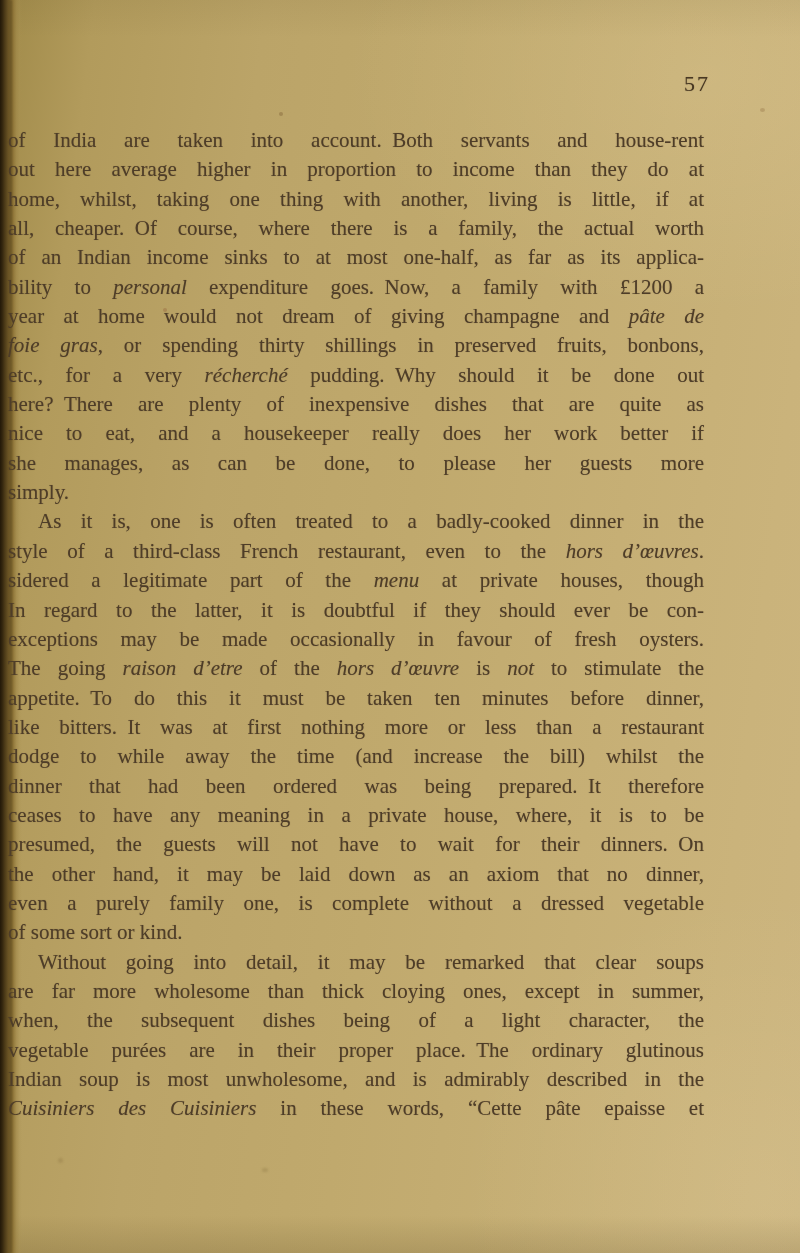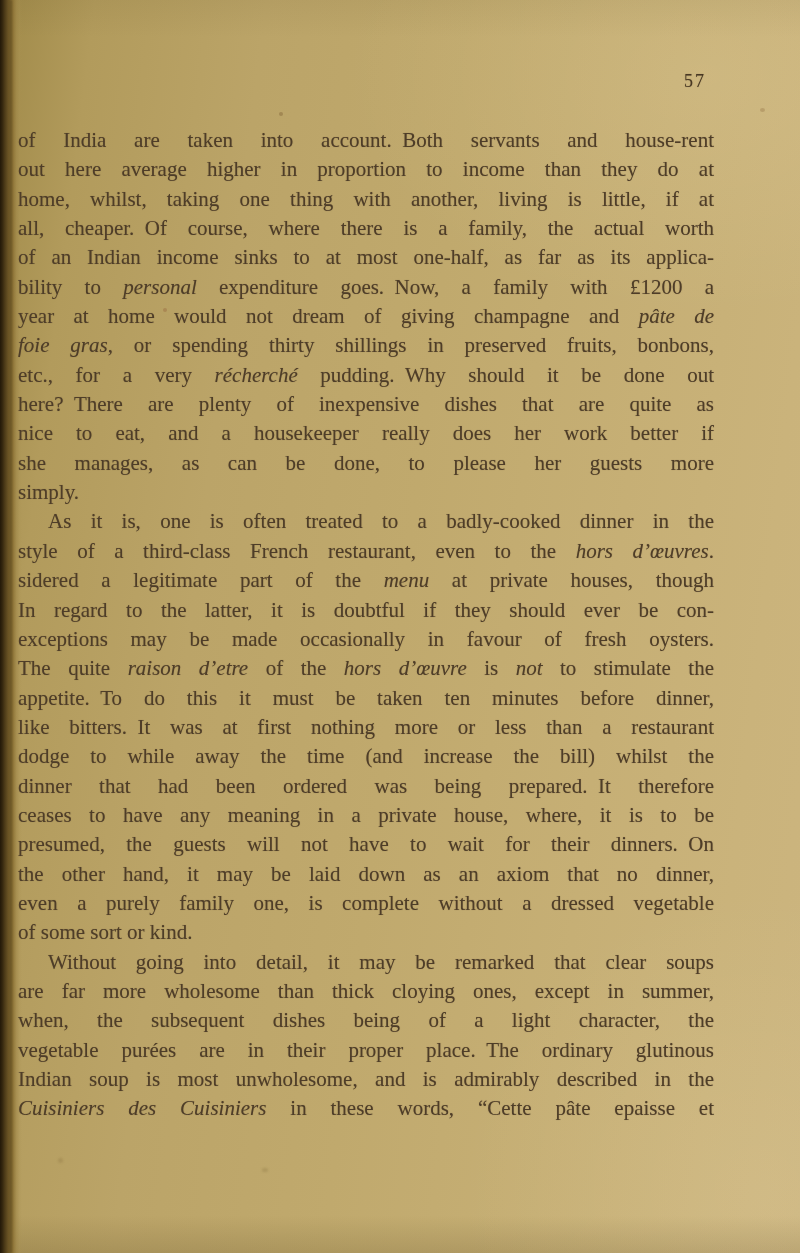--- a/index.html
+++ b/index.html
@@ -41,7 +41,7 @@
     position: absolute;
     top: 71px;
     left: 684px;
-    font-size: 18px;
+    font-size: 22px;
     letter-spacing: 2px;
     color: #483823;
     text-shadow: 0 0 1px rgba(72,56,35,0.45);

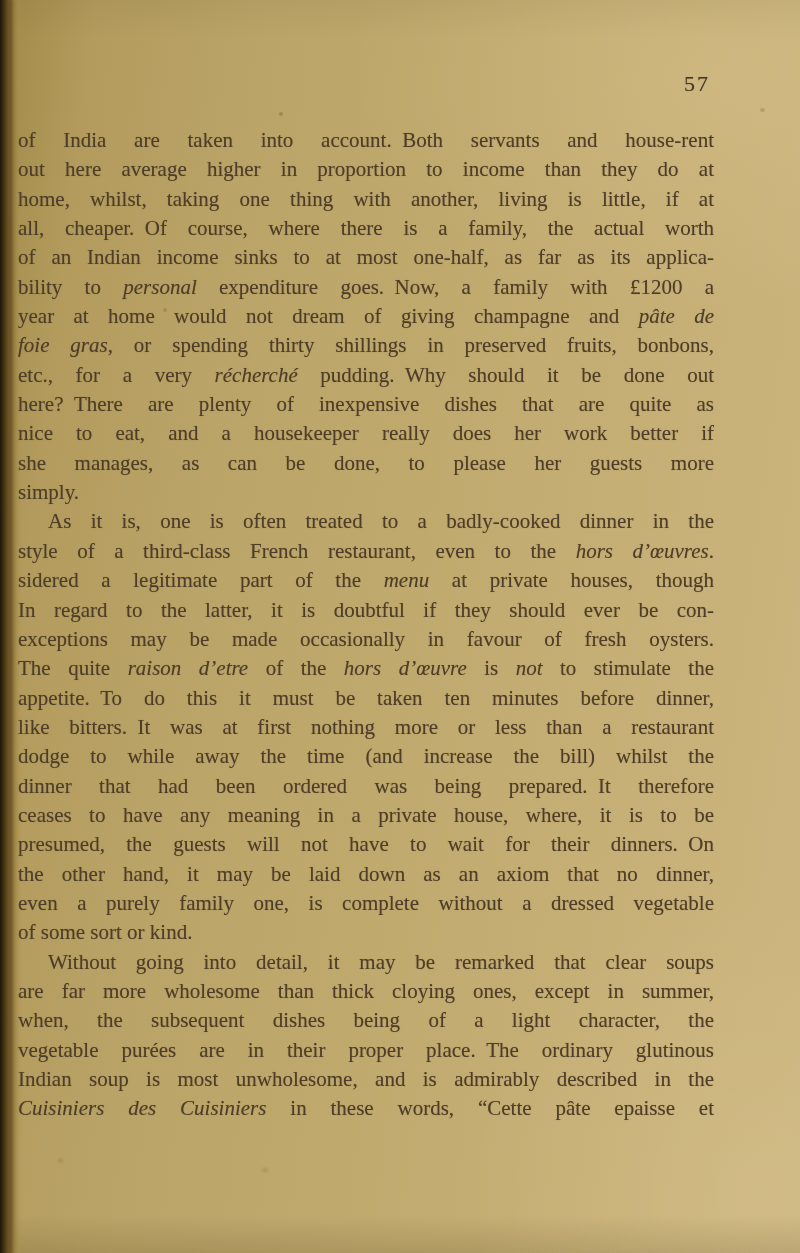--- a/index.html
+++ b/index.html
@@ -48,7 +48,7 @@
   }
   .text-block {
     position: absolute;
-    left: 18px;
+    left: 8px;
     top: 126px;
     width: 696px;
     color: #4e3d28;

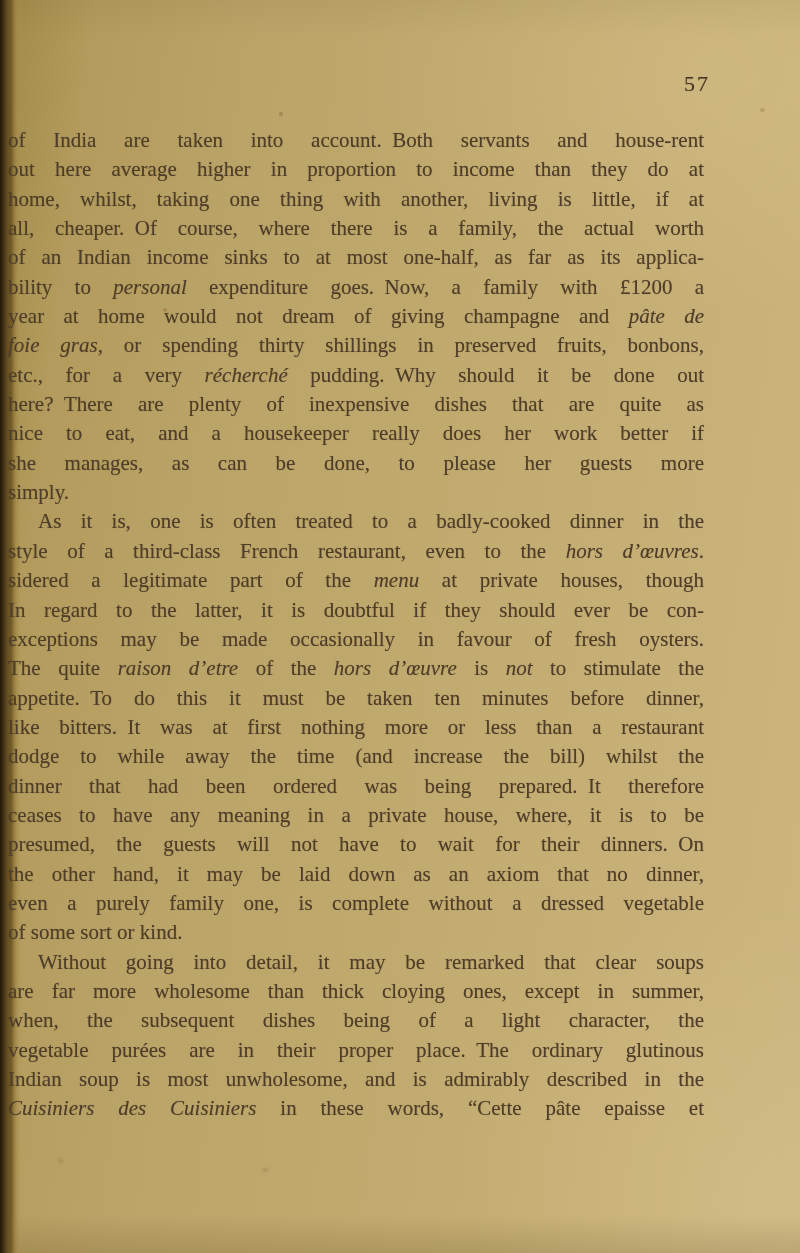--- a/index.html
+++ b/index.html
@@ -105,7 +105,7 @@
       <div class="line"><span>sidered a legitimate part of the </span><i>menu</i><span> at private houses, though</span></div>
       <div class="line"><span>In regard to the latter, it is doubtful if they should ever be con-</span></div>
       <div class="line"><span>exceptions may be made occasionally in favour of fresh oysters.</span></div>
-      <div class="line"><span>The quite </span><i>raison d’etre</i><span> of the </span><i>hors d’œuvre</i><span> is </span><i>not</i><span> to stimulate the</span></div>
+      <div class="line"><span>The going </span><i>raison d’etre</i><span> of the </span><i>hors d’œuvre</i><span> is </span><i>not</i><span> to stimulate the</span></div>
       <div class="line"><span>appetite. To do this it must be taken ten minutes before dinner,</span></div>
       <div class="line"><span>like bitters. It was at first nothing more or less than a restaurant</span></div>
       <div class="line"><span>dodge to while away the time (and increase the bill) whilst the</span></div>

